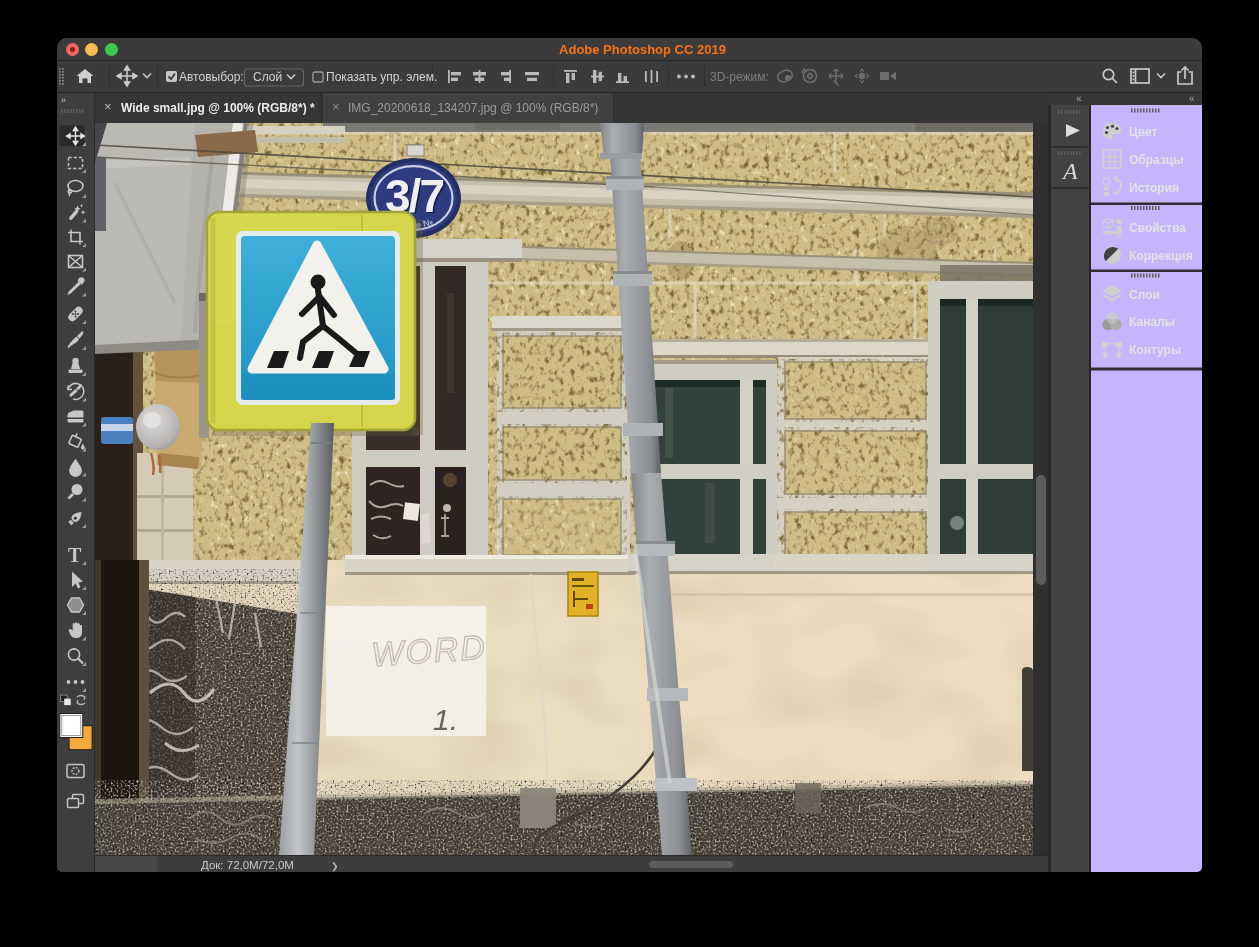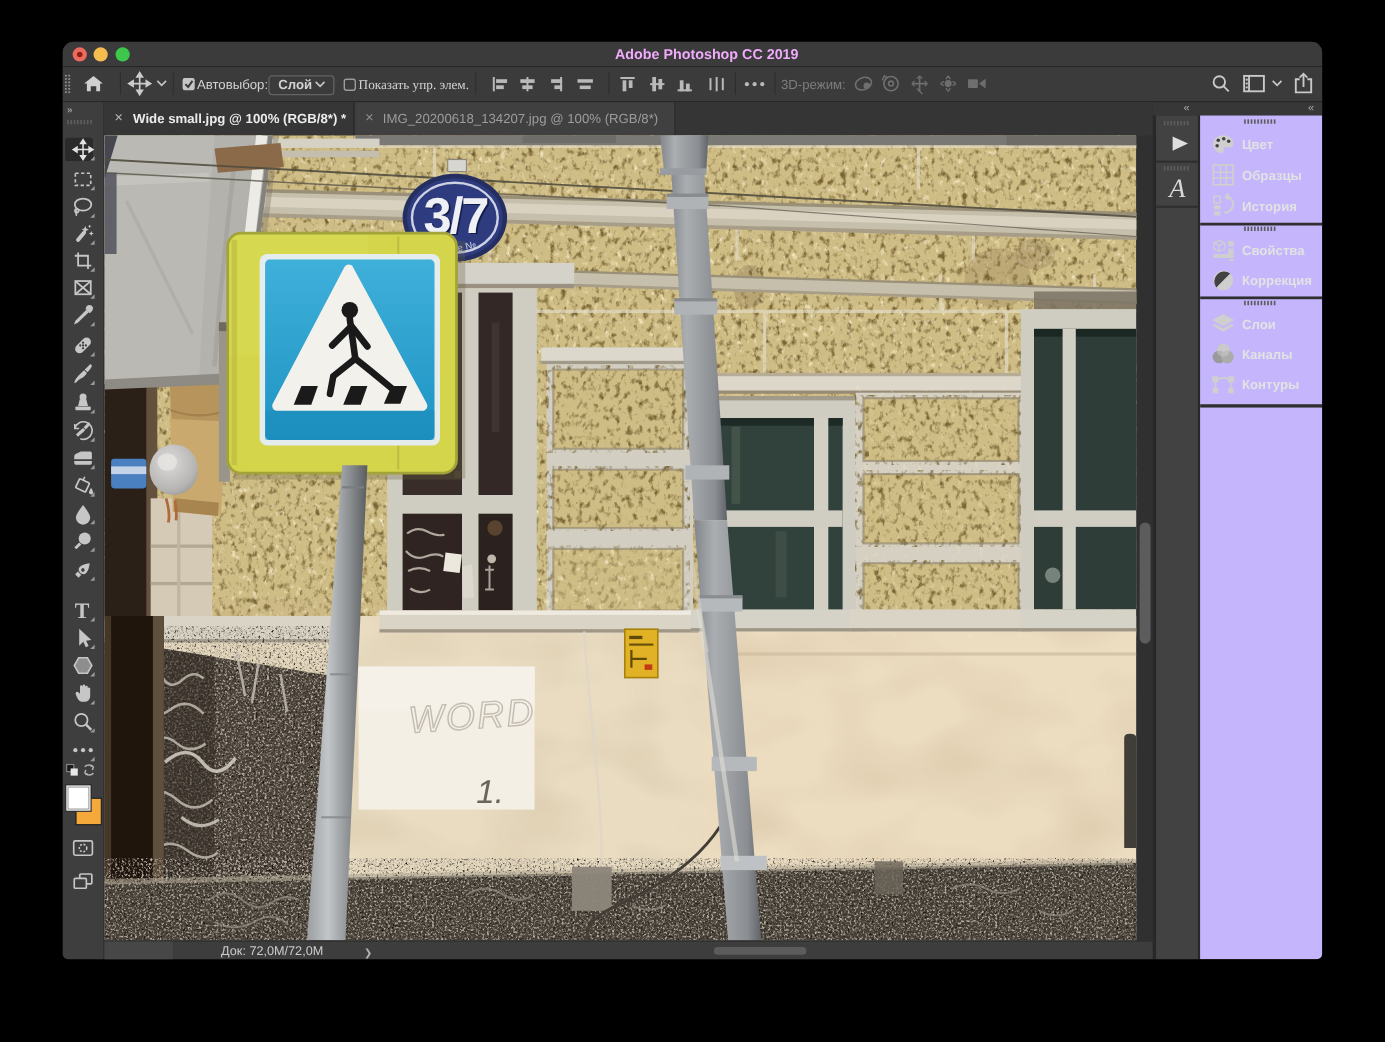--- a/index.html
+++ b/index.html
@@ -17,7 +17,7 @@
 <div class="abs" style="left:12.5px;top:9px;width:5px;height:5px;border-radius:50%;background:#8c1f11;"></div>
 <div class="abs" style="left:28px;top:5px;width:13px;height:13px;border-radius:50%;background:#f5bd4f;"></div>
 <div class="abs" style="left:48px;top:5px;width:13px;height:13px;border-radius:50%;background:#3dc84c;"></div>
-<div class="abs" style="left:0;top:4px;width:1145px;text-align:center;color:#f0abfc;font-size:13px;font-weight:bold;padding-left:26px;">Adobe Photoshop CC 2019</div>
+<div class="abs" style="left:0;top:4px;width:1145px;text-align:center;color:#f97316;font-size:13px;font-weight:bold;padding-left:26px;">Adobe Photoshop CC 2019</div>
 
 <div id="opt" class="abs" style="left:0;top:22px;width:1145px;height:33px;background:#3b3b3b;border-top:1px solid #262626;border-bottom:1px solid #252525;">
 <svg class="abs" style="left:0;top:0;" width="1145" height="31" viewBox="0 0 1145 31">

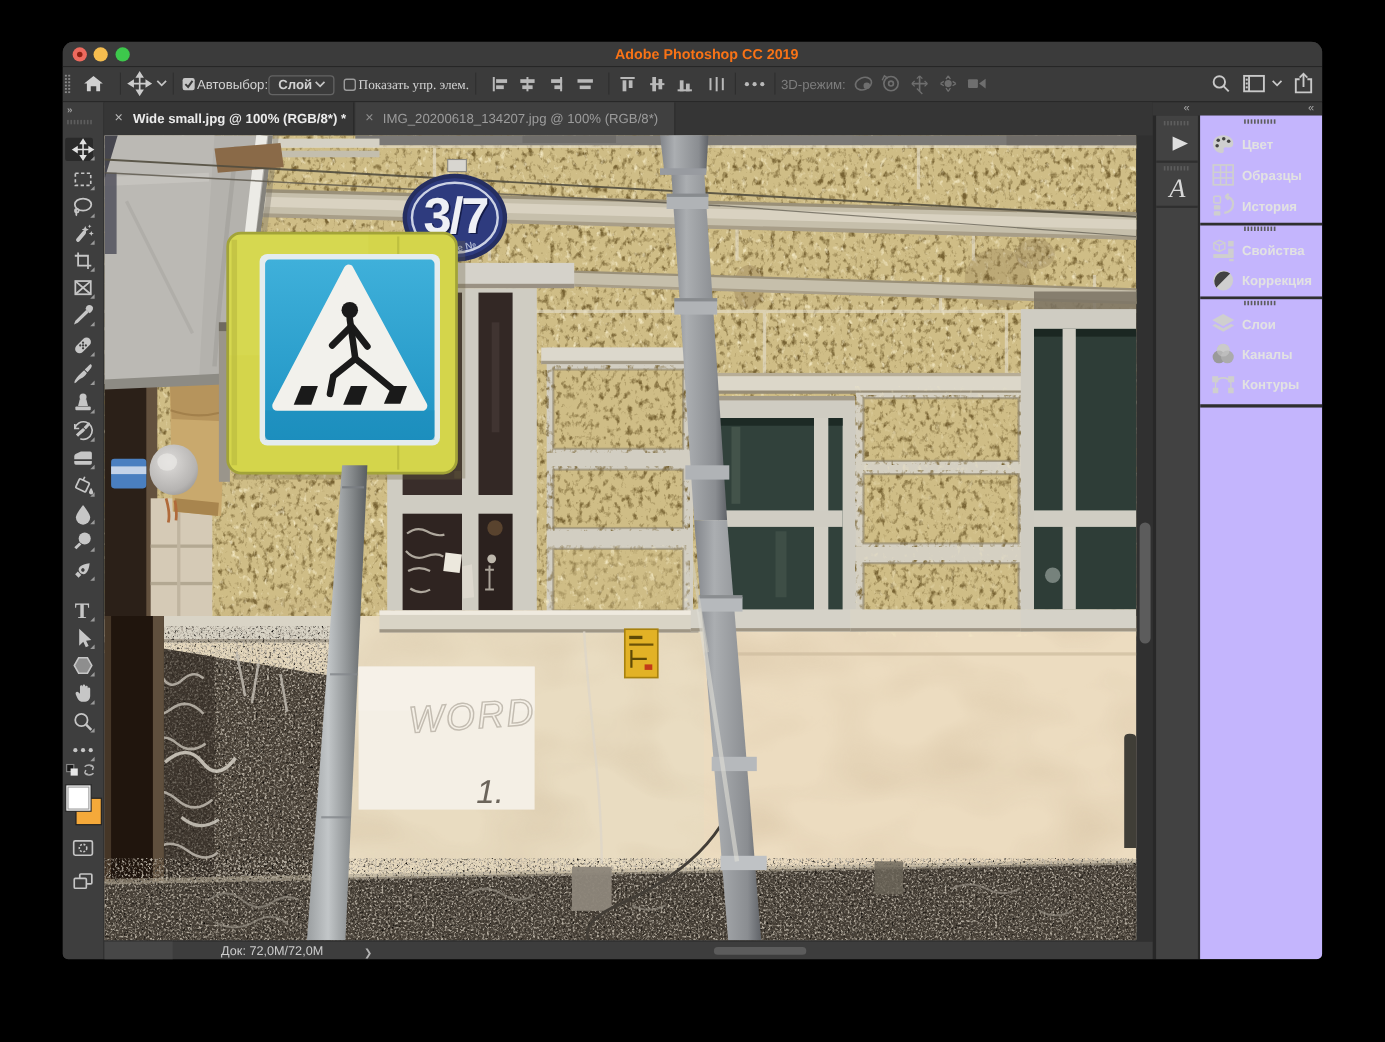--- a/index.html
+++ b/index.html
@@ -147,7 +147,7 @@
  </g>
 </svg>
 <div class="txt" style="left:122px;top:9px;">Автовыбор:</div>
-<div class="txt" style="left:196px;top:9px;font-weight:bold;">Слой</div>
+<div class="txt" style="left:196px;top:9px;">Слой</div>
 <div class="txt" style="left:269px;top:9px;font-family:Liberation Serif, serif;">Показать упр. элем.</div>
 <div class="txt" style="left:653px;top:9px;color:#7d7d7d;">3D-режим:</div>
 </div>

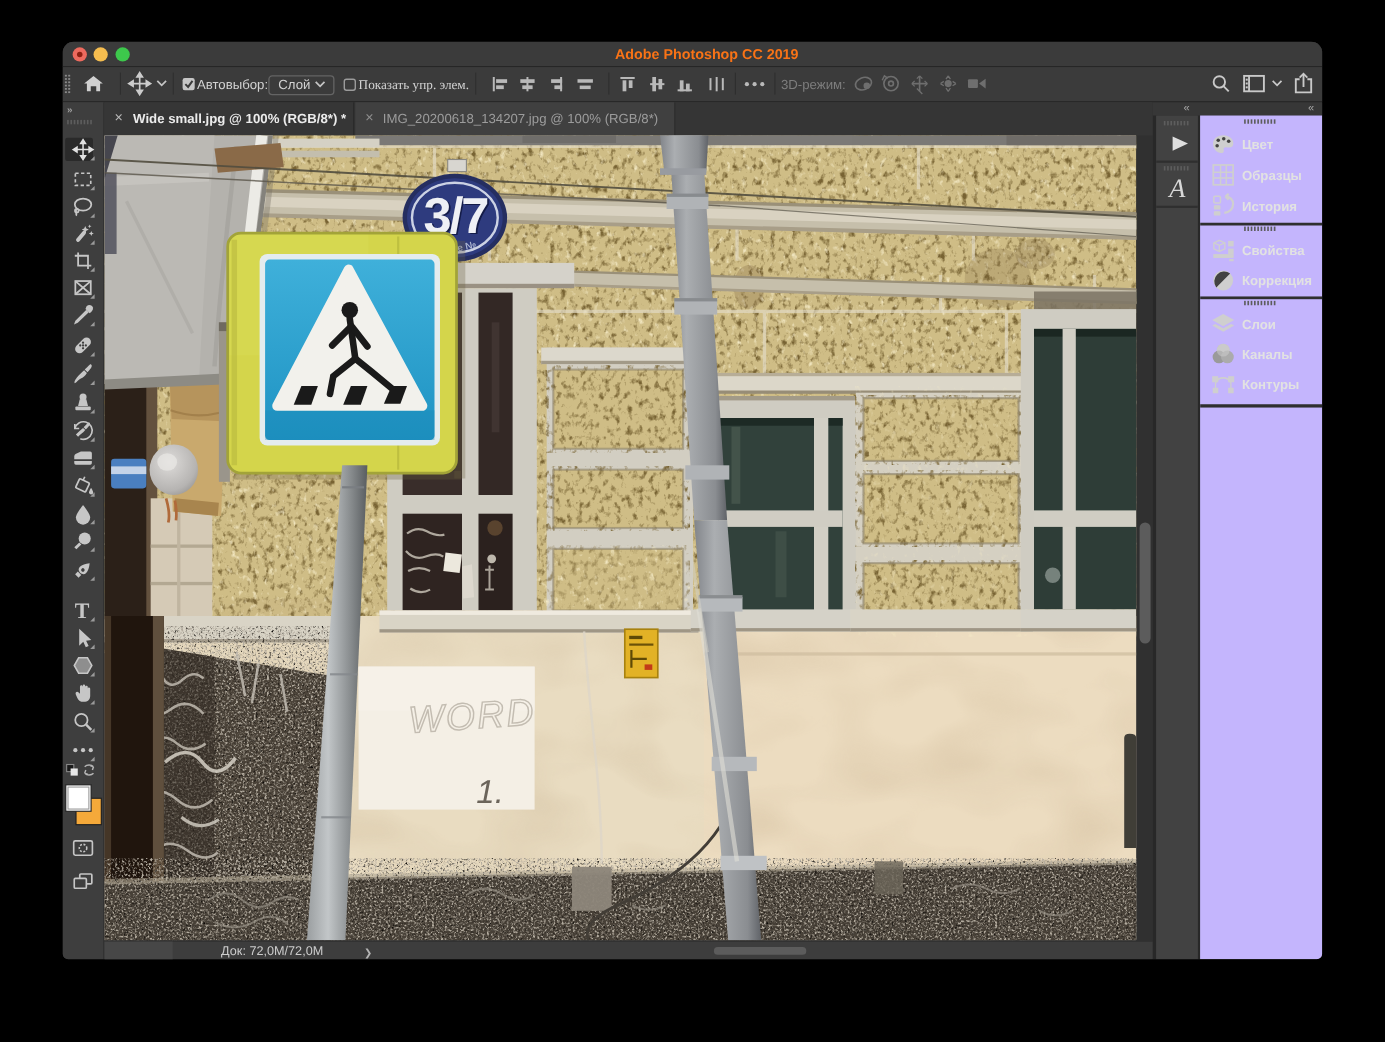--- a/index.html
+++ b/index.html
@@ -148,7 +148,7 @@
 </svg>
 <div class="txt" style="left:122px;top:9px;">Автовыбор:</div>
 <div class="txt" style="left:196px;top:9px;">Слой</div>
-<div class="txt" style="left:269px;top:9px;font-family:Liberation Serif, serif;">Показать упр. элем.</div>
+<div class="txt" style="left:269px;top:9px;">Показать упр. элем.</div>
 <div class="txt" style="left:653px;top:9px;color:#7d7d7d;">3D-режим:</div>
 </div>
 

